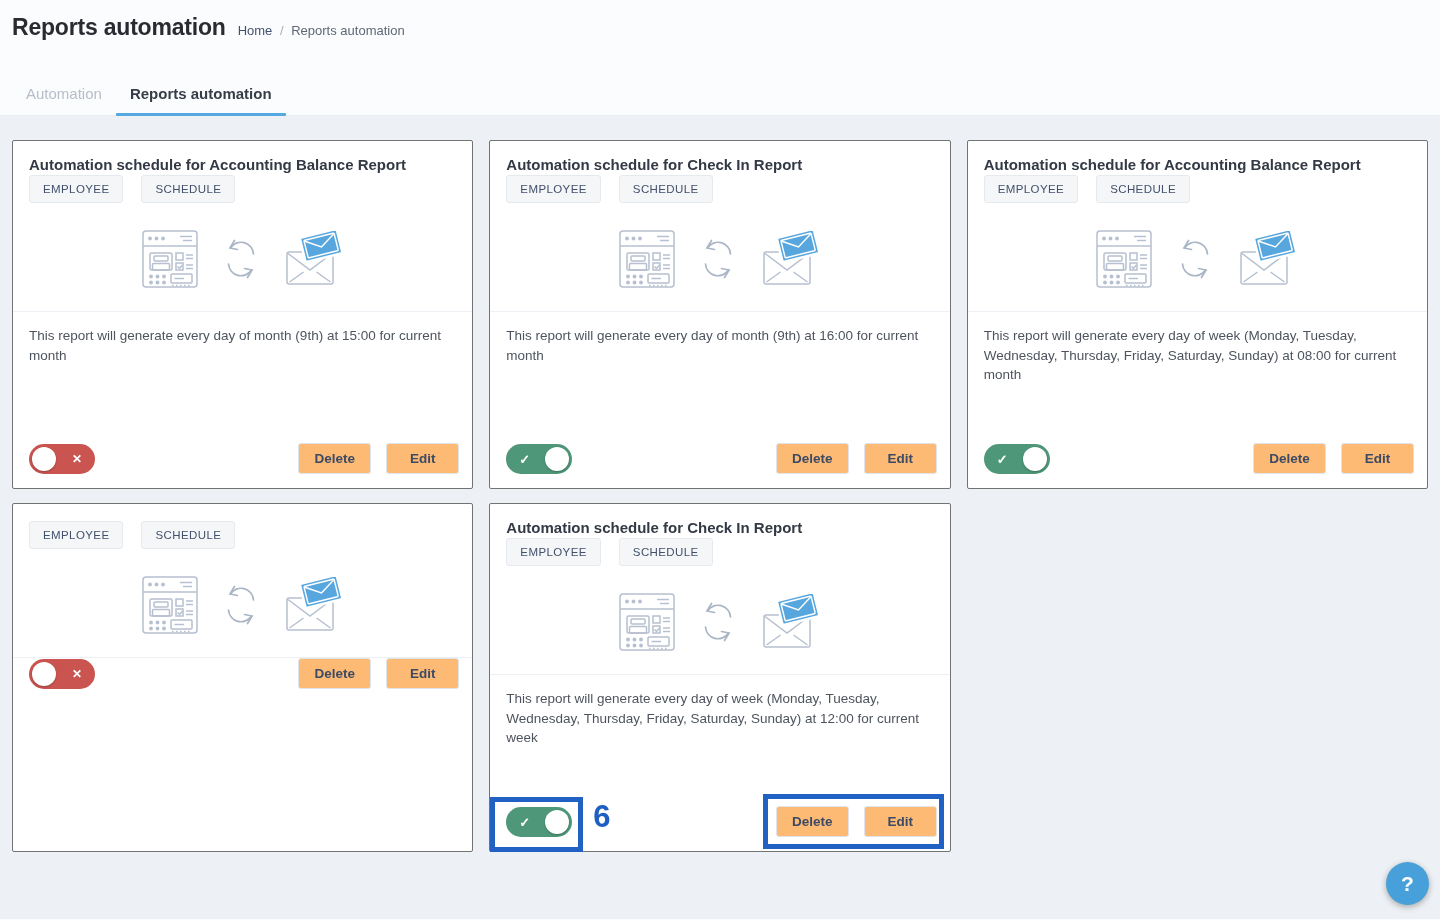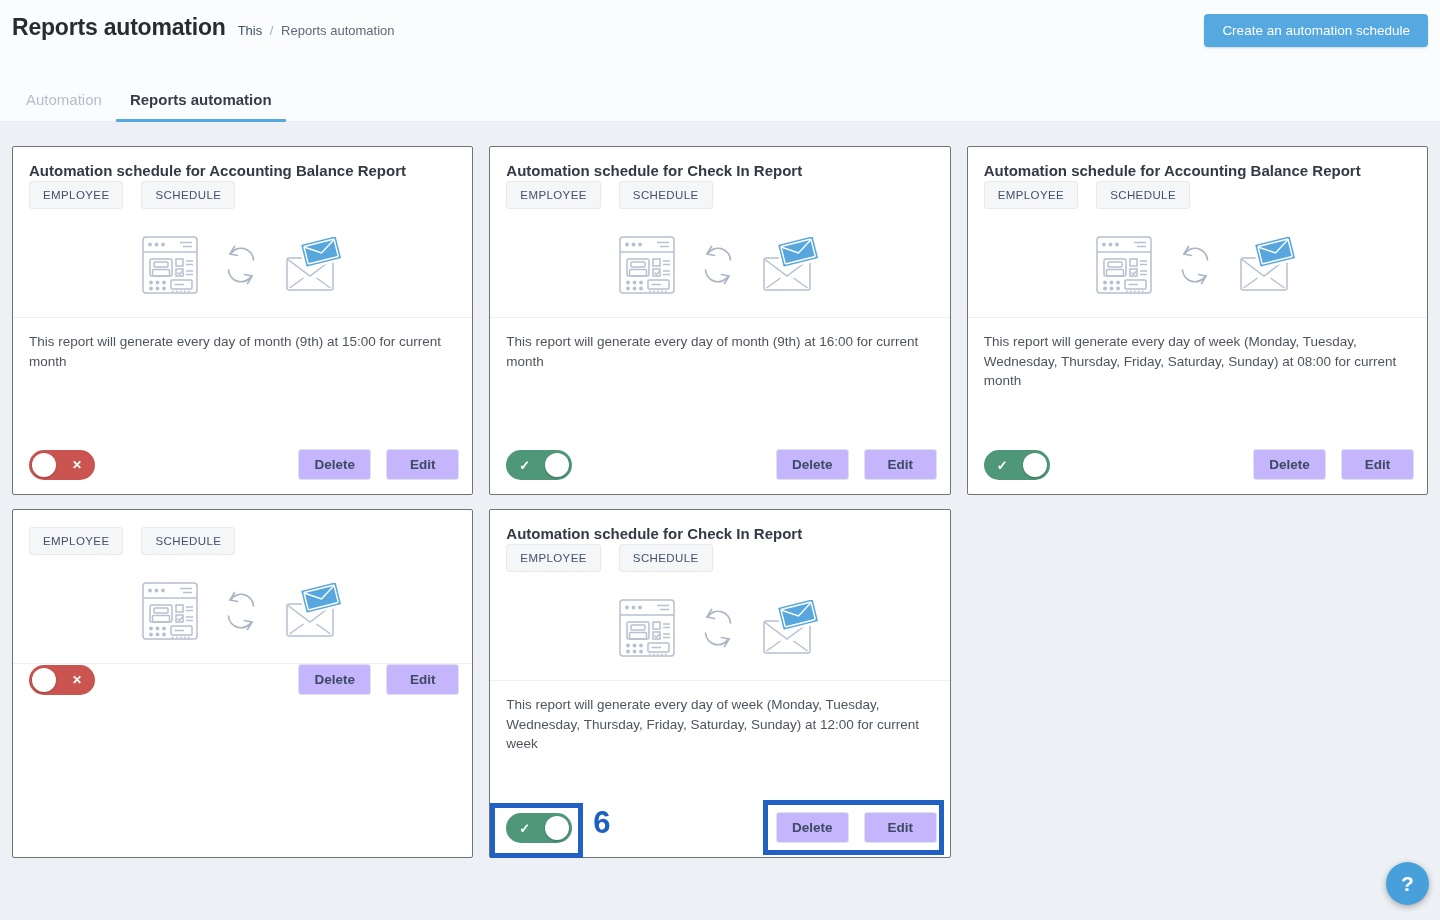--- a/index.html
+++ b/index.html
@@ -160,7 +160,7 @@
   <div class="title-wrap">
     <span class="page-title">Reports automation</span>
     <span class="breadcrumb">
-      <span class="bc-home">This</span>
+      <span class="bc-home">Home</span>
       <span class="bc-sep">/</span>
       <span class="bc-current">Reports automation</span>
     </span>

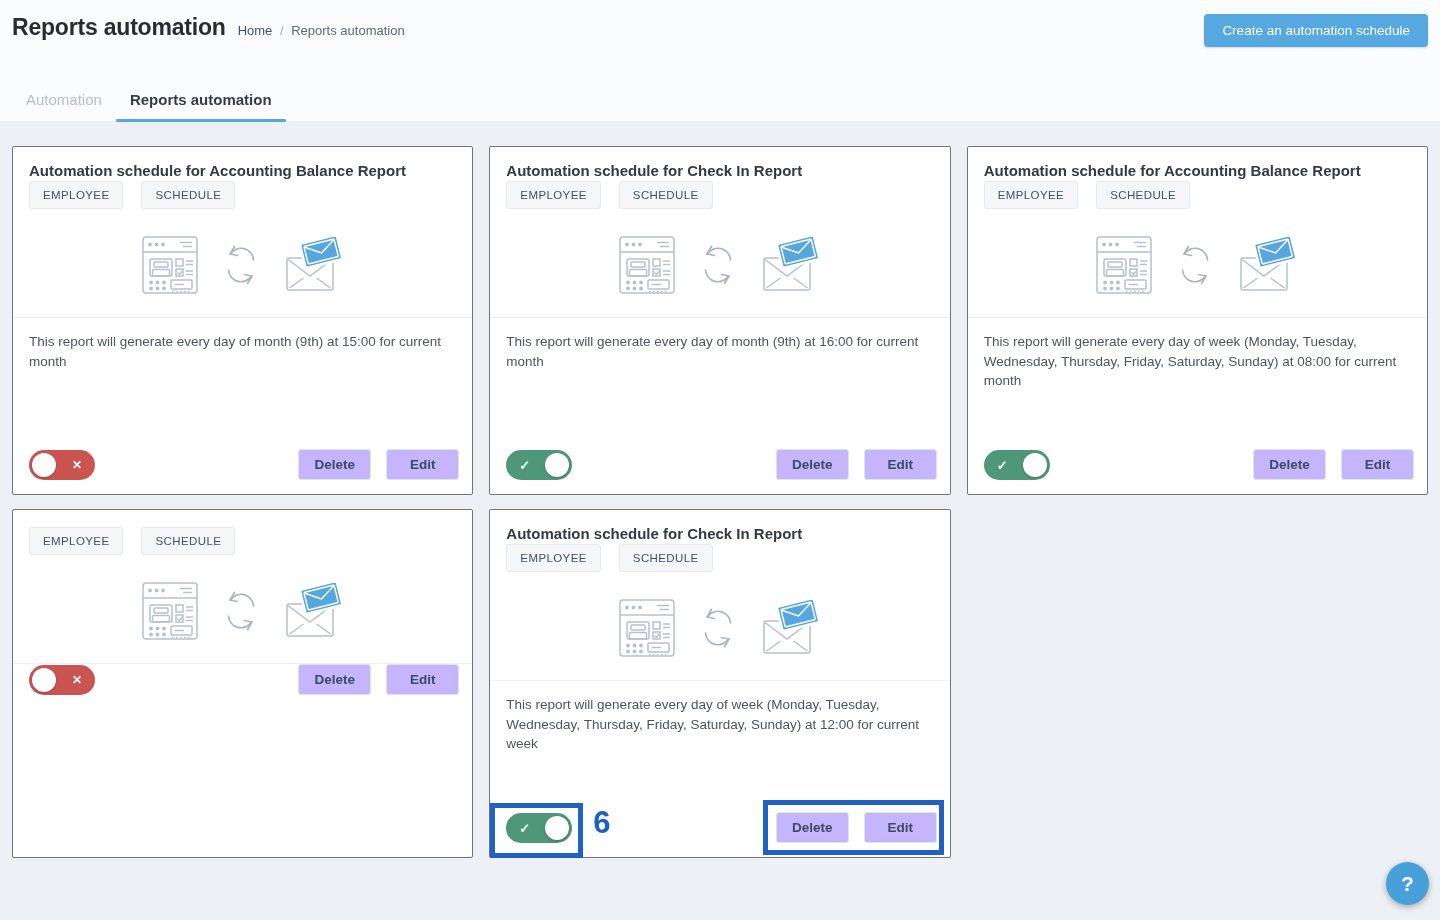--- a/index.html
+++ b/index.html
@@ -165,7 +165,6 @@
       <span class="bc-current">Reports automation</span>
     </span>
   </div>
-  <button class="create-btn">Create an automation schedule</button>
 </div>
 
 <div class="tabs">

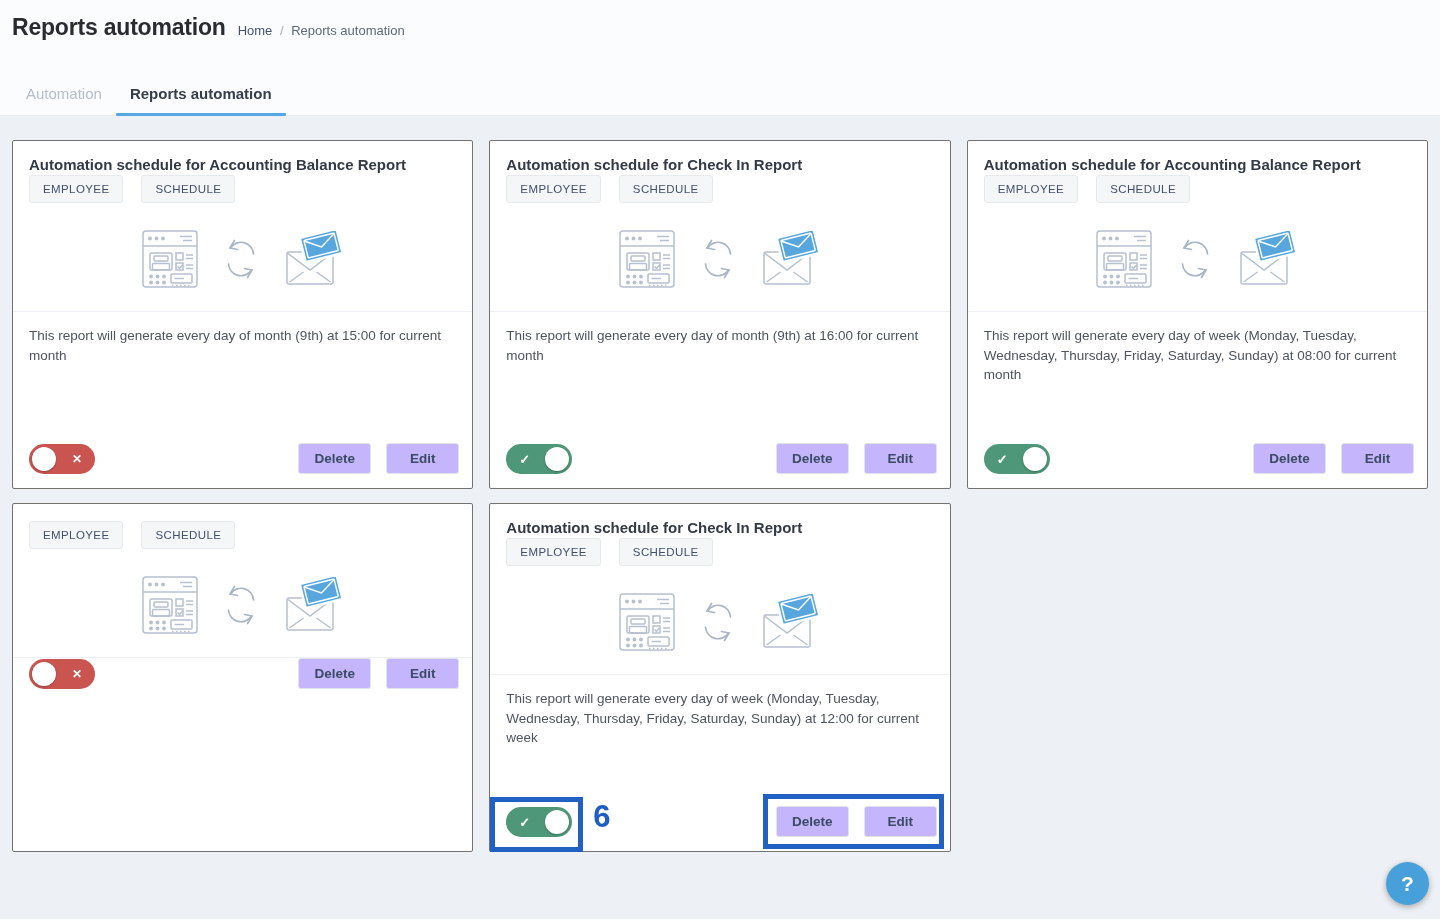--- a/index.html
+++ b/index.html
@@ -68,7 +68,7 @@
 
   .btn-group { display:flex; gap:15px; }
   .btn {
-    min-width:73px; height:31px; background:#c4b5fd; border:1px solid #dfe3ea; border-radius:3px;
+    min-width:73px; height:31px; background:#fdba74; border:1px solid #dfe3ea; border-radius:3px;
     font-size:13.5px; font-weight:700; color:#3c4a63; font-family:"Liberation Sans", sans-serif;
     cursor:pointer; display:flex; align-items:center; justify-content:center; padding:0 14px;
   }

